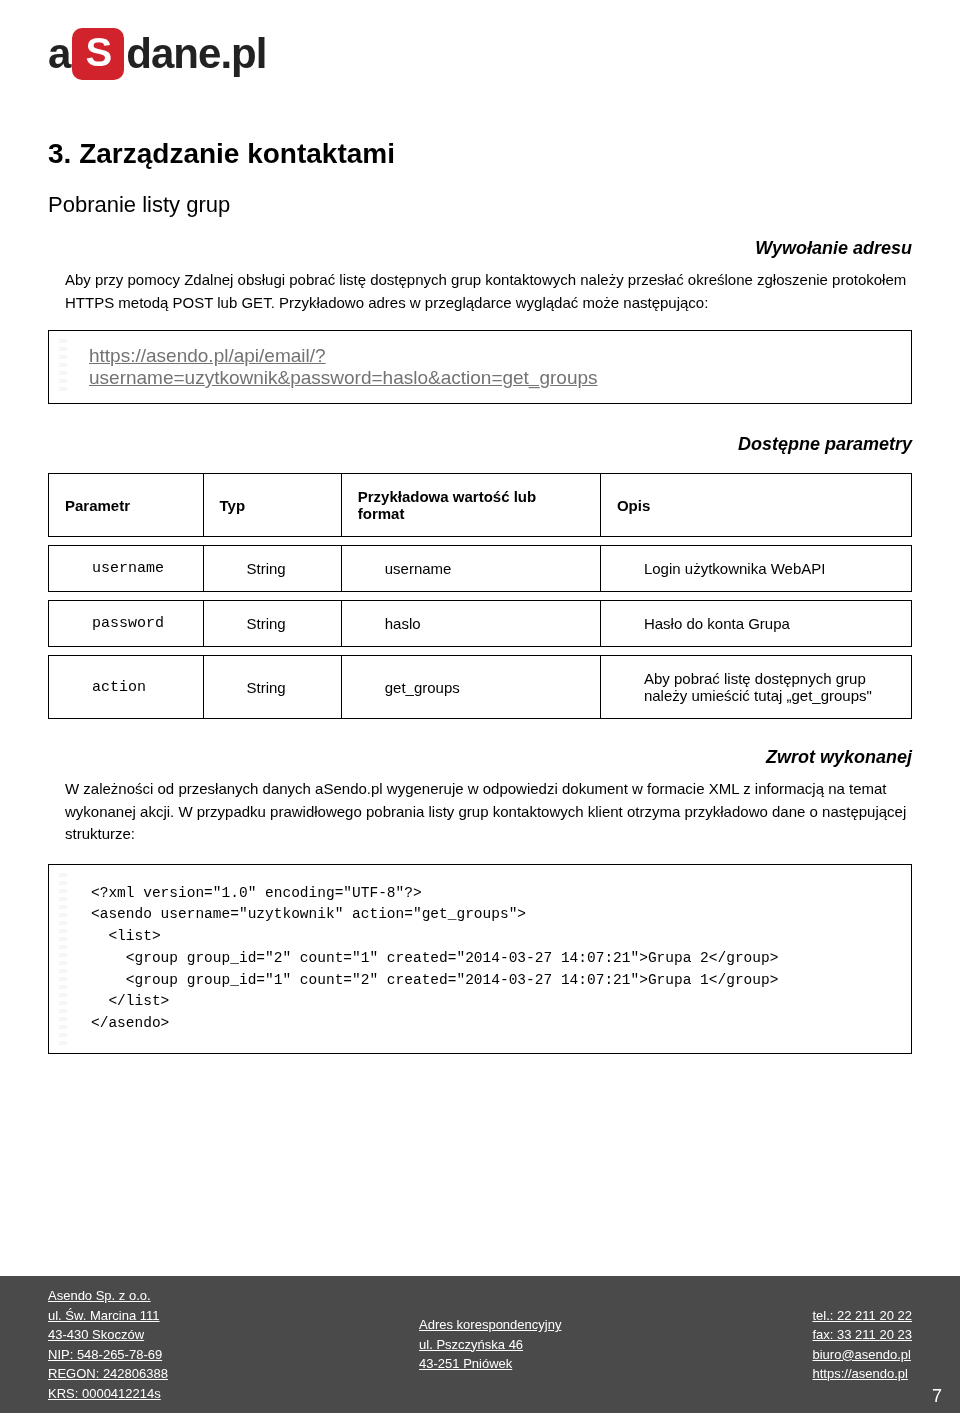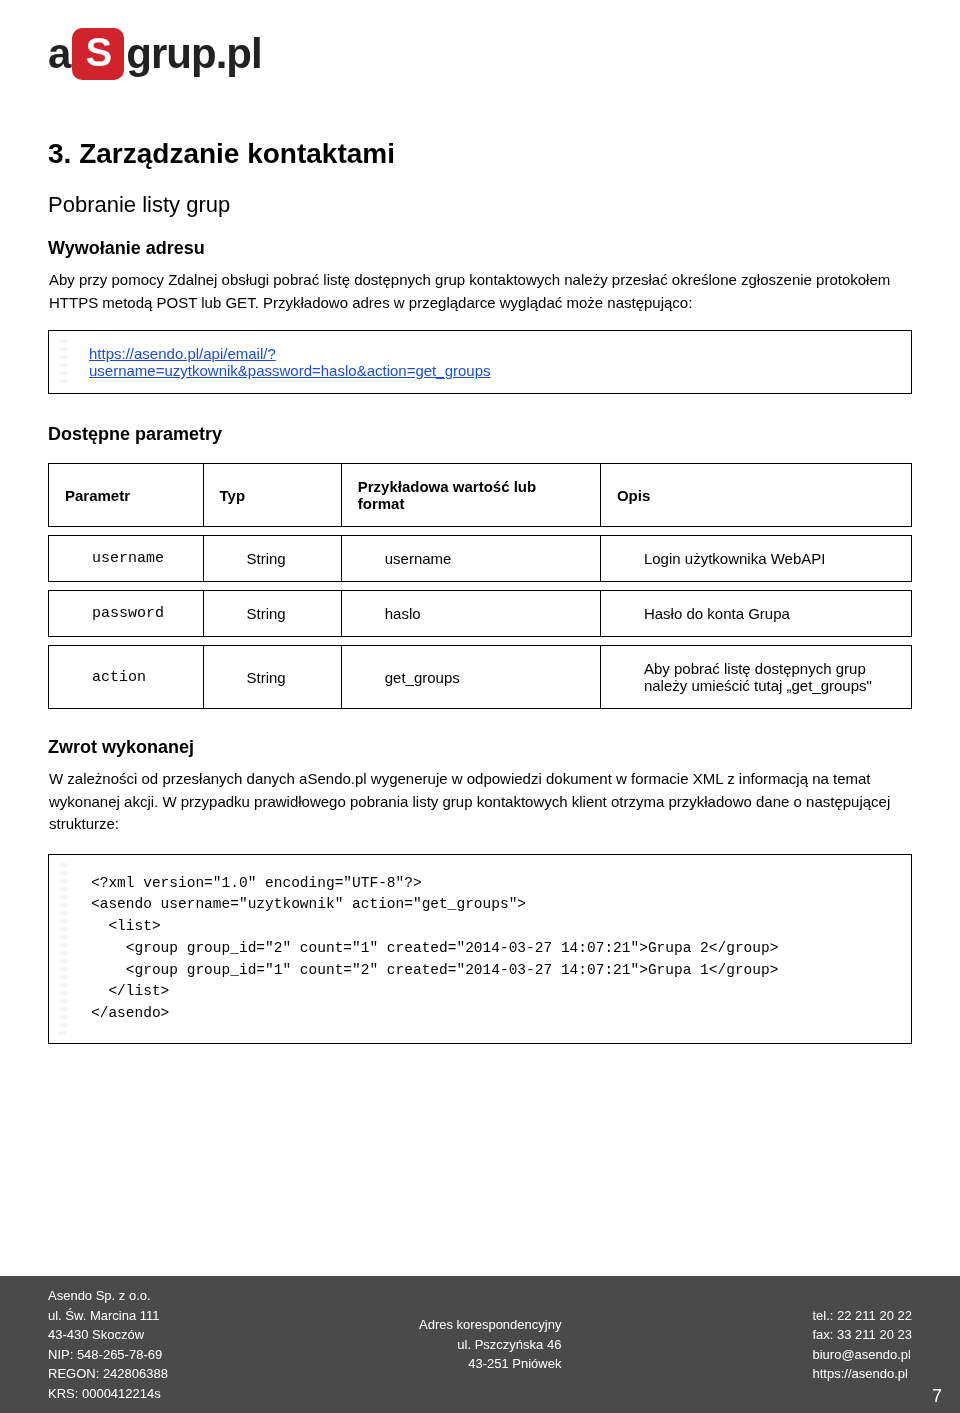--- a/index.html
+++ b/index.html
@@ -169,7 +169,7 @@
   <div class="logo">
     <span class="a1">a</span>
     <span class="s-badge">S</span>
-    <span class="rest">grup.pl</span>
+    <span class="rest">dane.pl</span>
   </div>
 
   <h2 class="section-title">3. Zarządzanie kontaktami</h2>

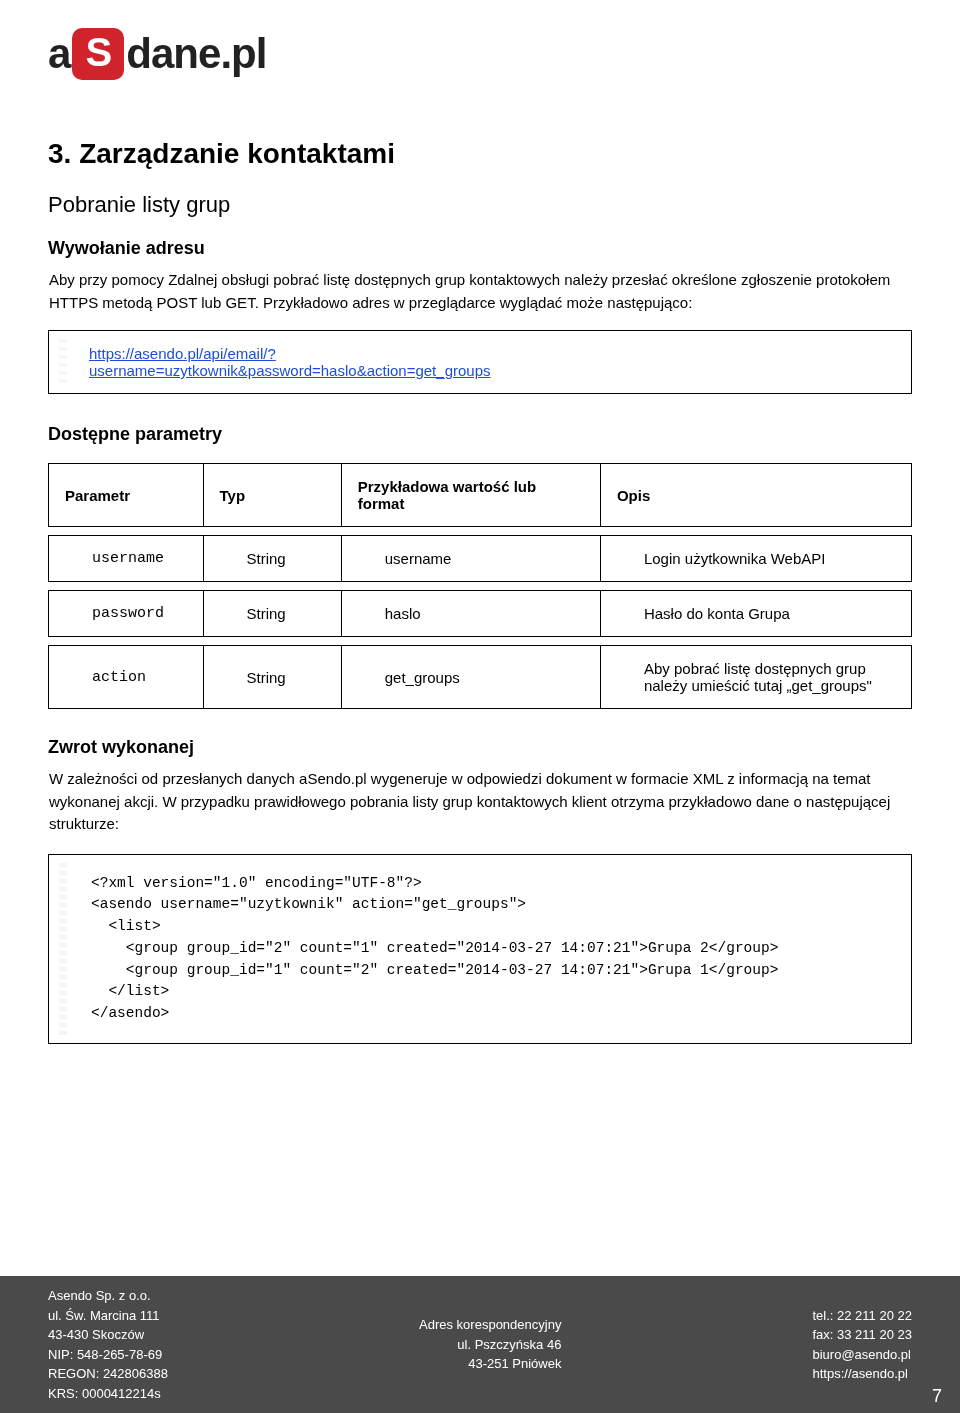--- a/index.html
+++ b/index.html
@@ -51,8 +51,10 @@
   }
   h4.sub-sub {
     font-size: 18px;
-    font-weight: bold;
-    margin: 20px 0 10px 0;
+    font-style: italic;
+    font-weight: bold;
+    margin: 20px 0 10px 12px;
+    text-align: right;
   }
   p.body-text {
     font-size: 15px;

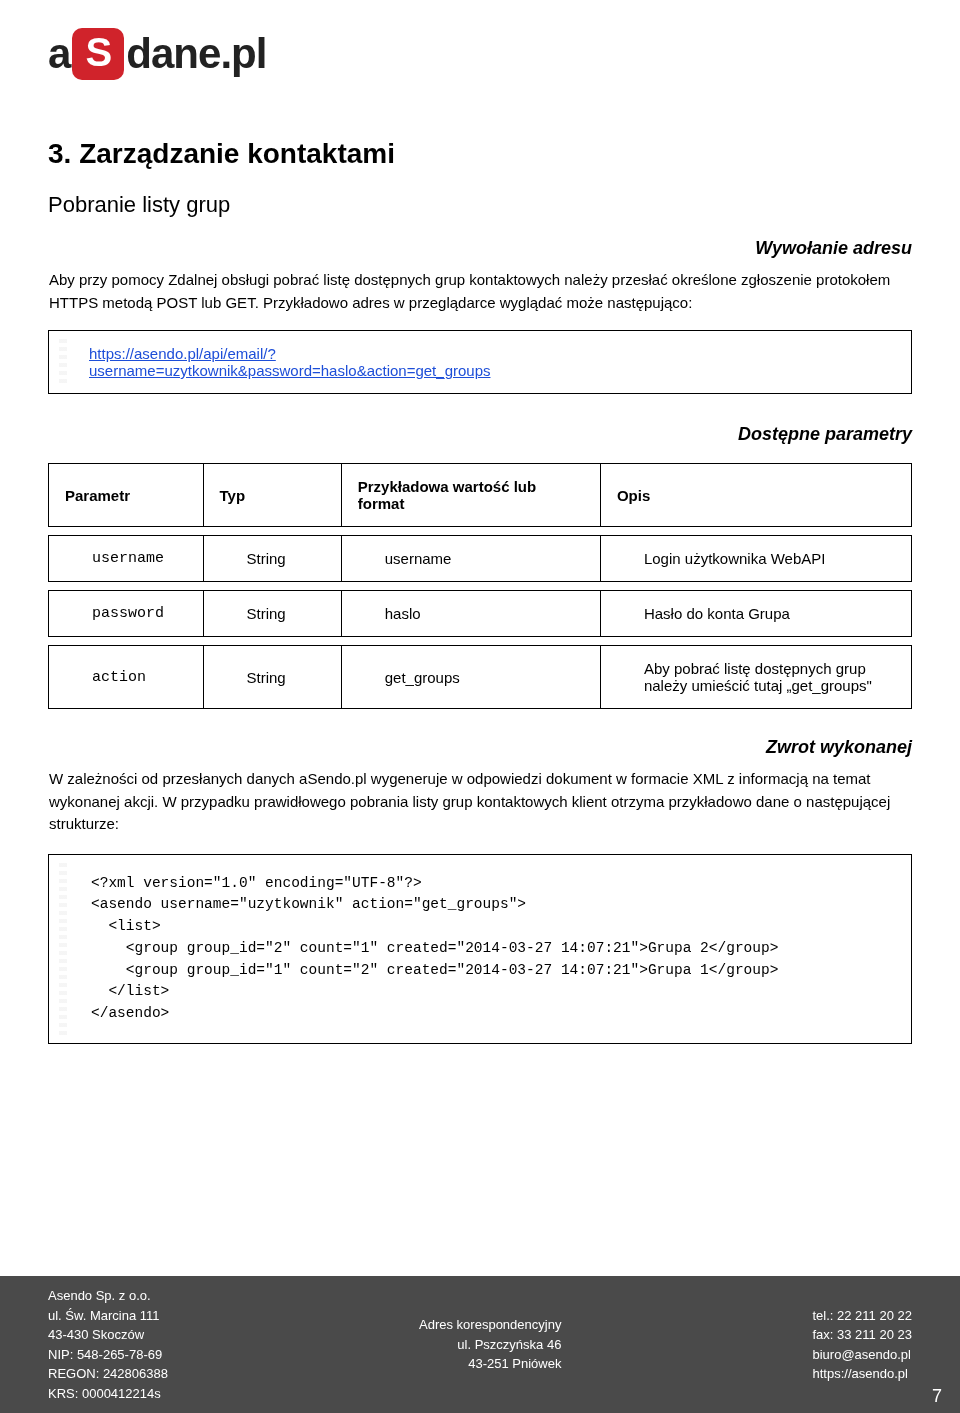--- a/index.html
+++ b/index.html
@@ -59,7 +59,7 @@
   p.body-text {
     font-size: 15px;
     line-height: 1.5;
-    margin: 8px 0 16px 1px;
+    margin: 8px 0 16px 17px;
   }
   .code-box {
     border: 1px solid #000;

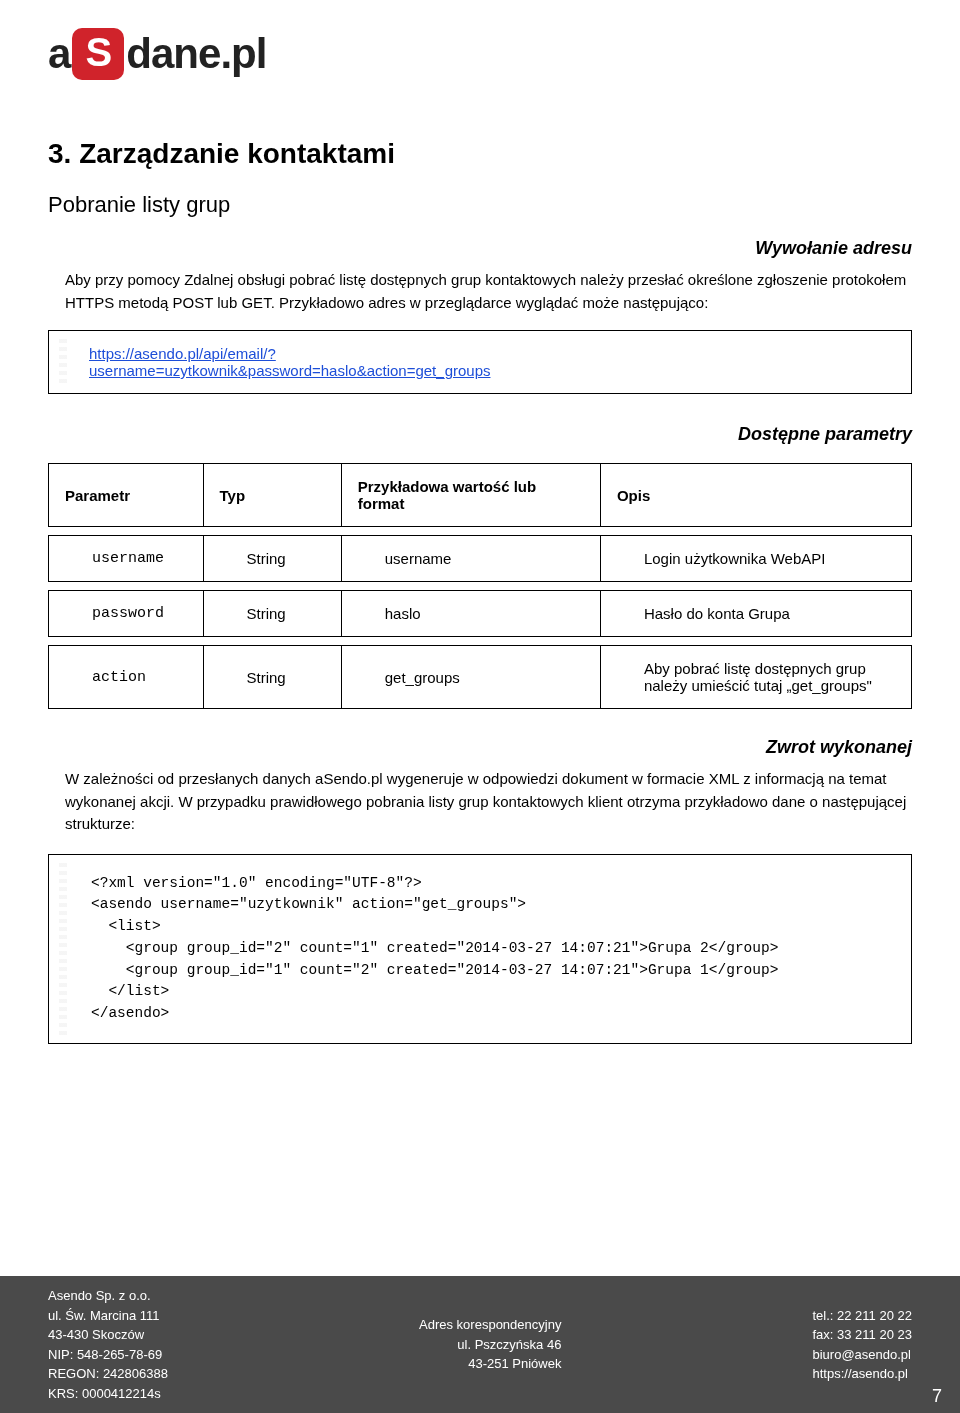--- a/index.html
+++ b/index.html
@@ -78,9 +78,9 @@
     opacity: 0.08;
   }
   .code-box .link {
-    color: #1d4ed8;
+    color: #737373;
     text-decoration: underline;
-    font-size: 15px;
+    font-size: 19px;
     word-break: break-all;
   }
   .params-table {

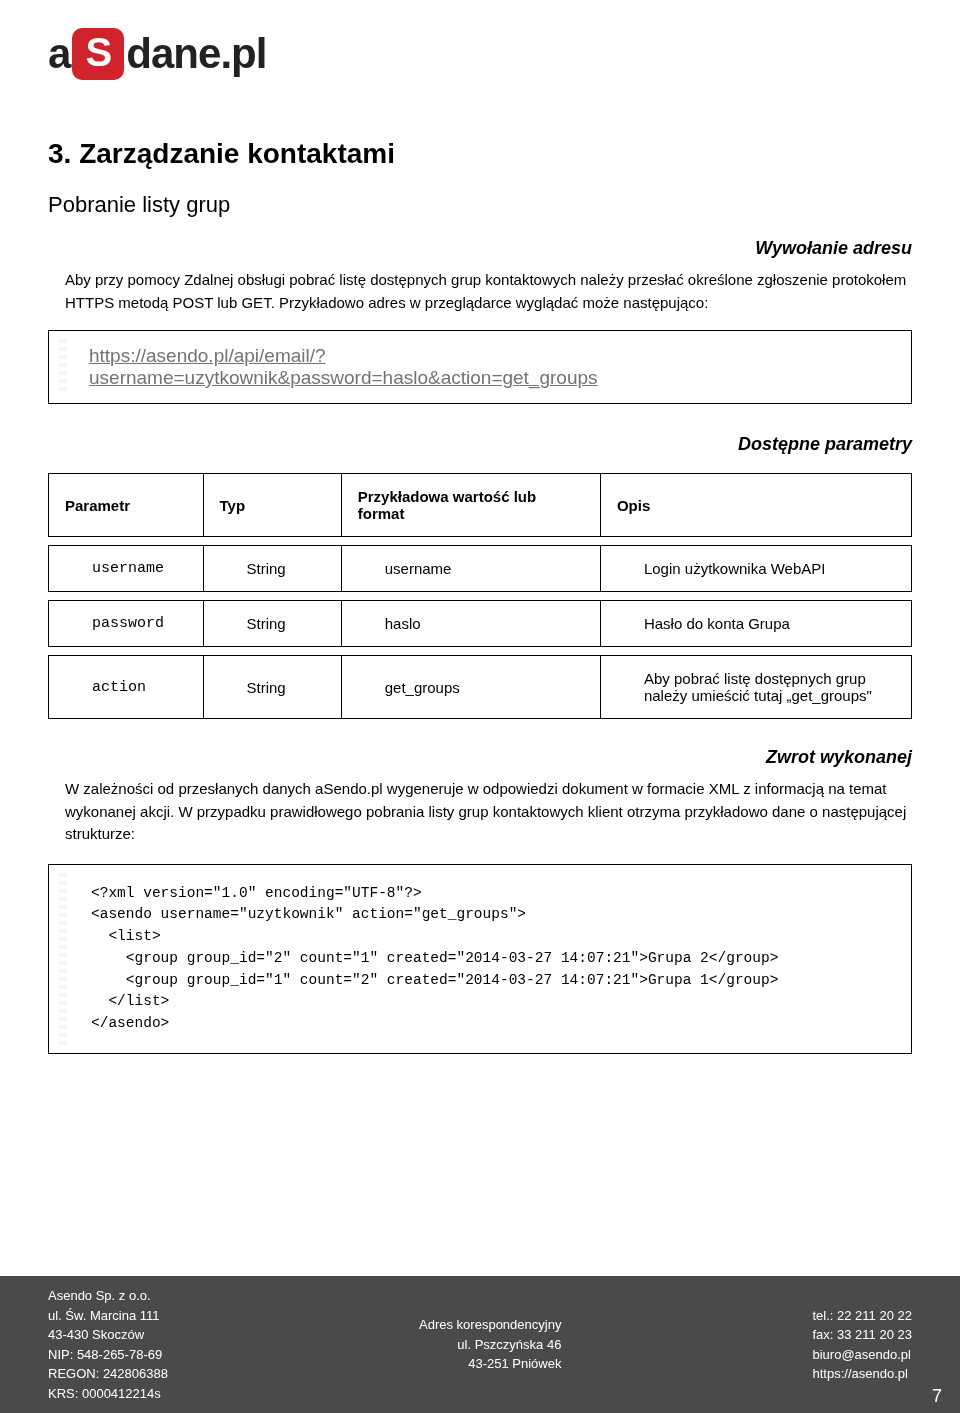--- a/index.html
+++ b/index.html
@@ -144,6 +144,7 @@
     justify-content: space-between;
     padding: 10px 48px 10px 48px;
     box-sizing: border-box;
+    text-decoration: underline;
   }
   .footer .col {
     line-height: 1.5;

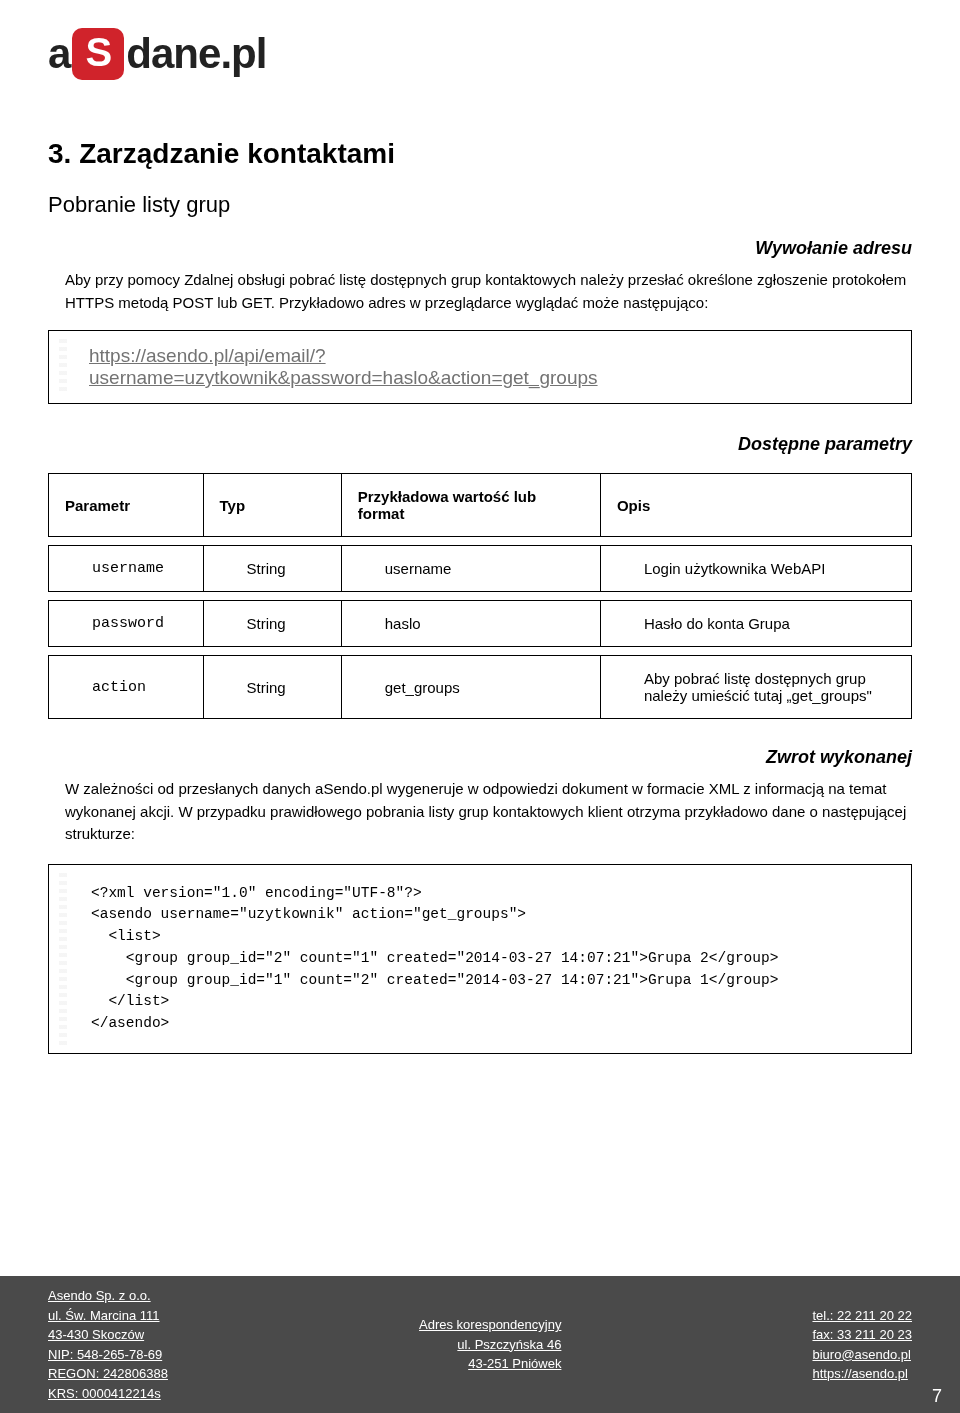--- a/index.html
+++ b/index.html
@@ -151,7 +151,6 @@
   }
   .footer .col.middle {
     align-self: center;
-    text-align: right;
   }
   .footer .col.right {
     align-self: center;

